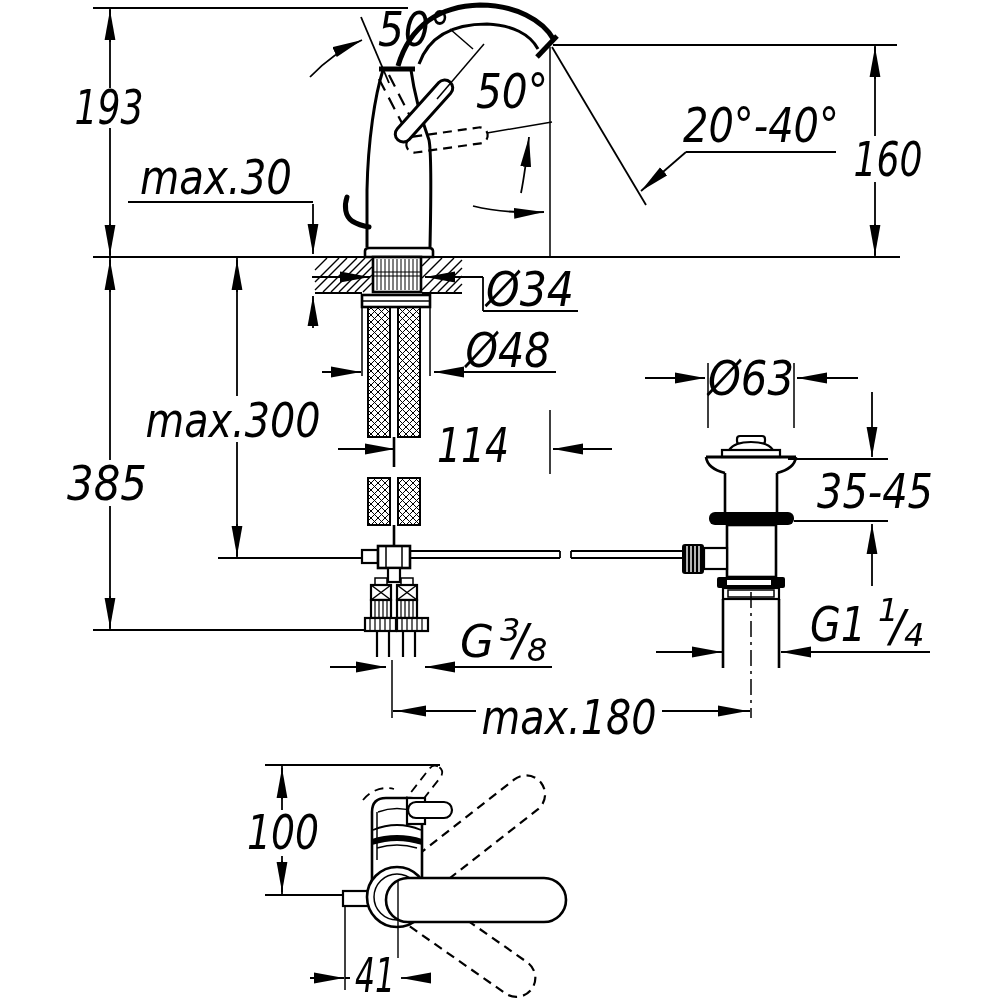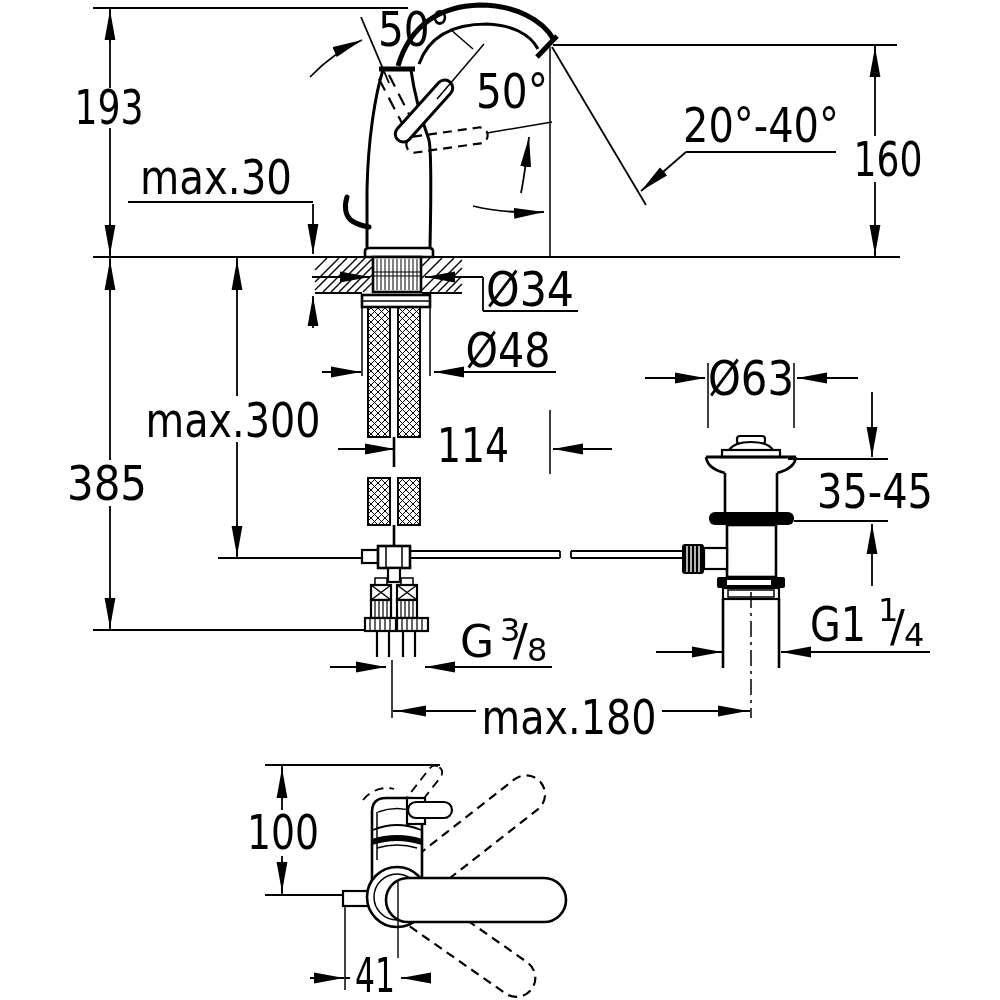--- a/index.html
+++ b/index.html
@@ -3,7 +3,7 @@
 <meta charset="utf-8">
 <style>
   html,body{margin:0;padding:0;background:#fff;}
-  .stage{width:1000px;height:1000px;position:relative;background:#fff;overflow:hidden;}
+  .stage{width:1000px;height:1000px;position:relative;background:#fff;overflow:hidden;font-style:italic;}
   svg{display:block;}
   .dim{font-family:"DejaVu Sans","Liberation Sans",sans-serif;font-size:48px;fill:#000;text-anchor:middle;}
   .dim-start{text-anchor:start;}

